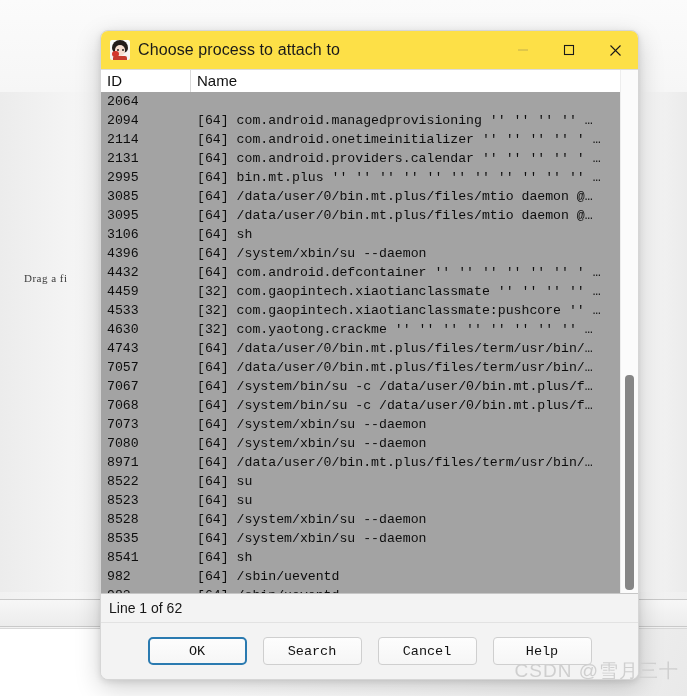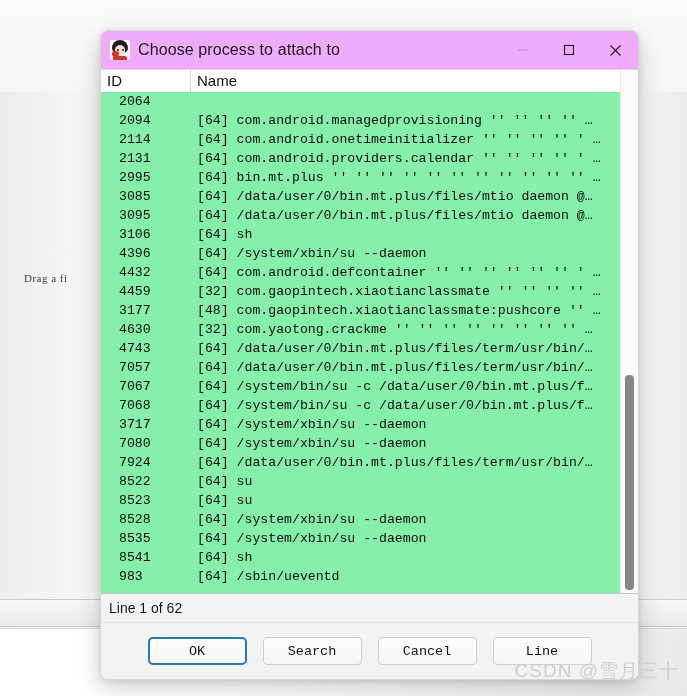--- a/index.html
+++ b/index.html
@@ -98,7 +98,7 @@
   .titlebar {
     height: 38px;
     min-height: 38px;
-    background: #f0abfc;
+    background: #fde047;
     display: flex;
     align-items: center;
     position: relative;

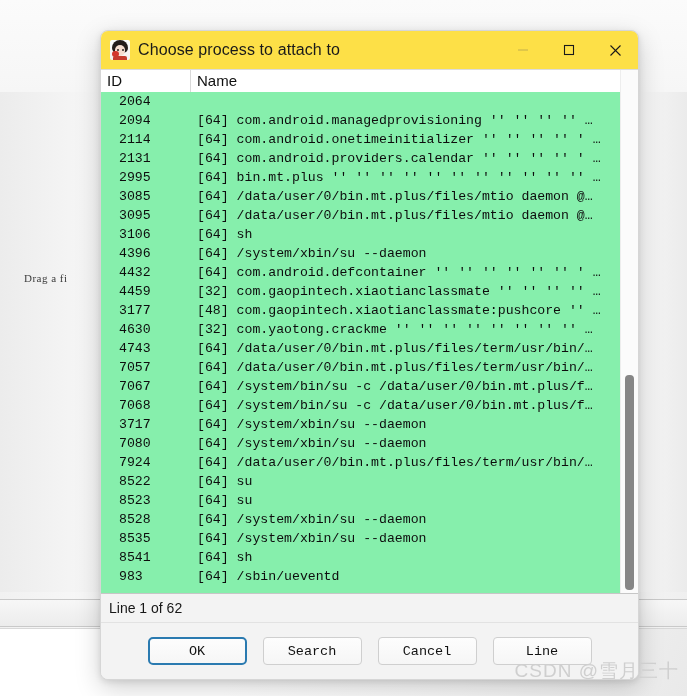--- a/index.html
+++ b/index.html
@@ -193,7 +193,7 @@
     flex: 1 1 auto;
     position: relative;
     overflow: hidden;
-    background: #86efac;
+    background: #a3a3a3;
   }
   .hdr {
     display: flex;

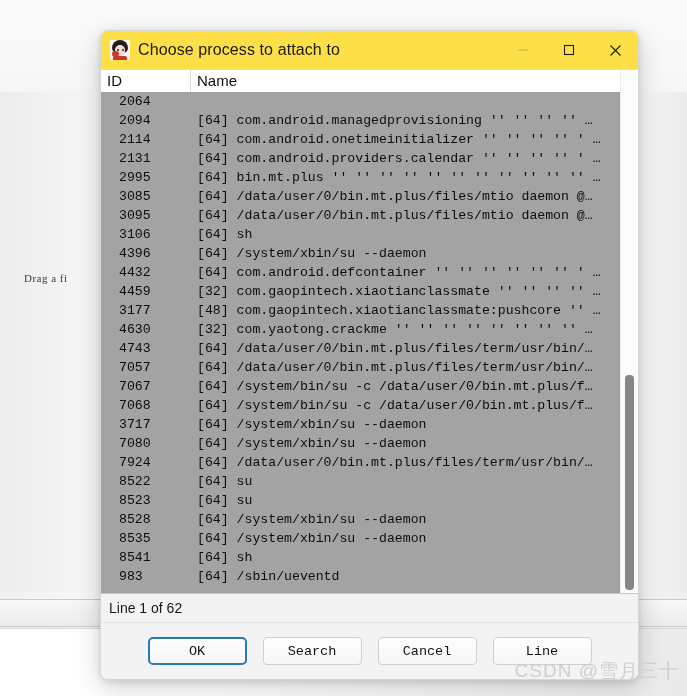--- a/index.html
+++ b/index.html
@@ -233,7 +233,7 @@
   .row .cid {
     width: 90px;
     flex: 0 0 90px;
-    padding-left: 18px;
+    padding-left: 6px;
     box-sizing: border-box;
     overflow: hidden;
   }

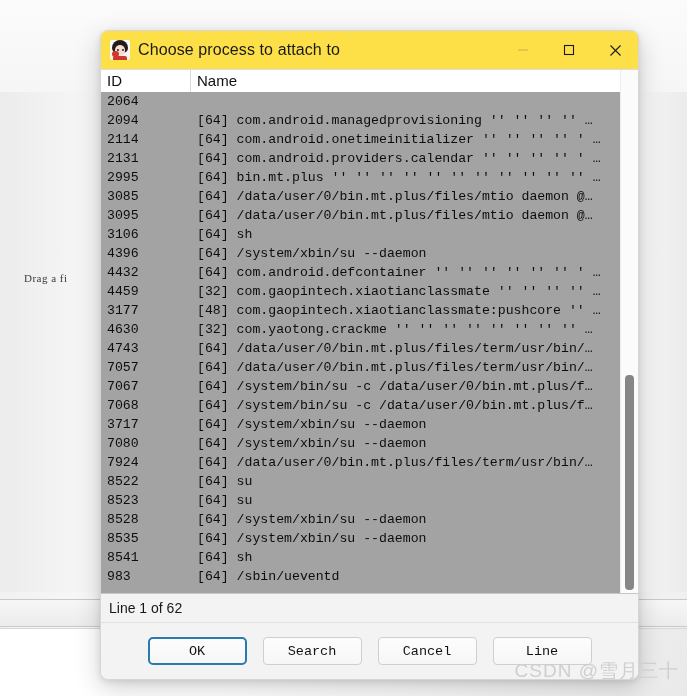--- a/index.html
+++ b/index.html
@@ -418,7 +418,7 @@
               <div class="cname">[32] com.gaopintech.xiaotianclassmate '' '' '' '' …</div>
             </div>
             <div class="row">
-              <div class="cid">3177</div>
+              <div class="cid">4533</div>
               <div class="cname">[48] com.gaopintech.xiaotianclassmate:pushcore '' …</div>
             </div>
             <div class="row">

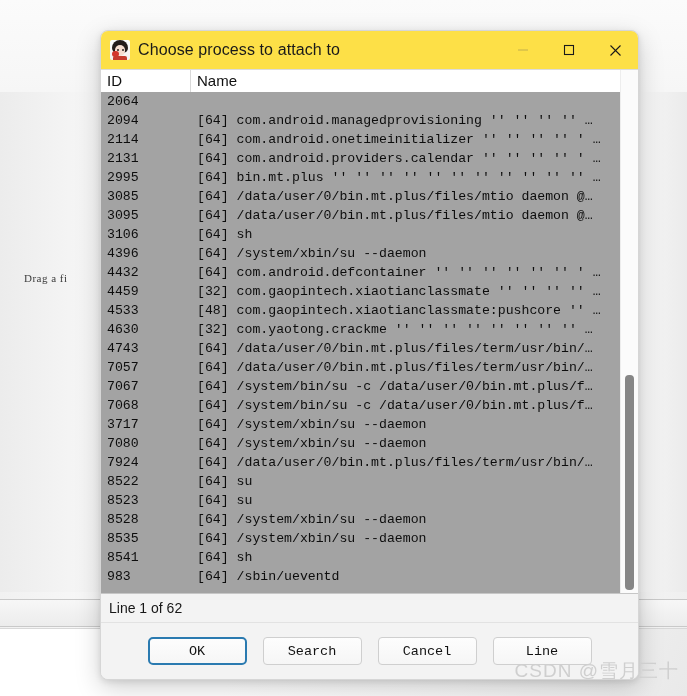--- a/index.html
+++ b/index.html
@@ -419,7 +419,7 @@
             </div>
             <div class="row">
               <div class="cid">4533</div>
-              <div class="cname">[48] com.gaopintech.xiaotianclassmate:pushcore '' …</div>
+              <div class="cname">[32] com.gaopintech.xiaotianclassmate:pushcore '' …</div>
             </div>
             <div class="row">
               <div class="cid">4630</div>

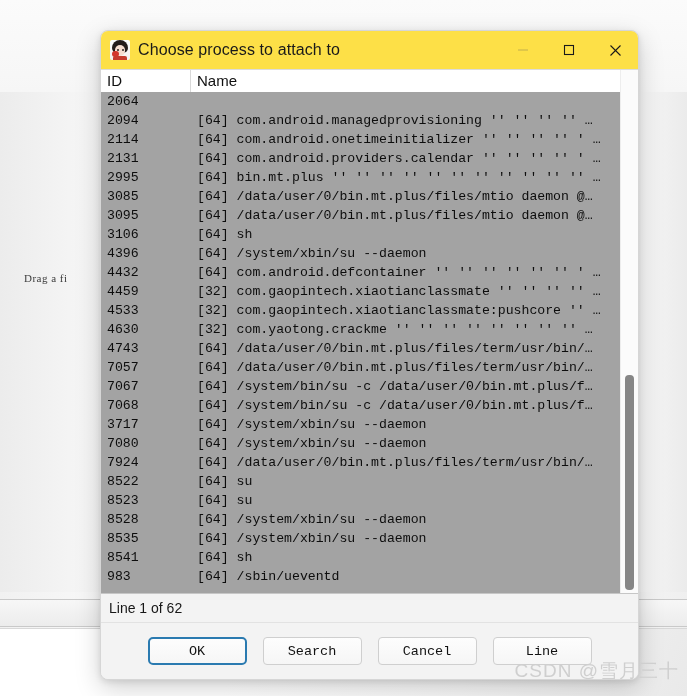--- a/index.html
+++ b/index.html
@@ -442,7 +442,7 @@
               <div class="cname">[64] /system/bin/su -c /data/user/0/bin.mt.plus/f…</div>
             </div>
             <div class="row">
-              <div class="cid">3717</div>
+              <div class="cid">7073</div>
               <div class="cname">[64] /system/xbin/su --daemon</div>
             </div>
             <div class="row">

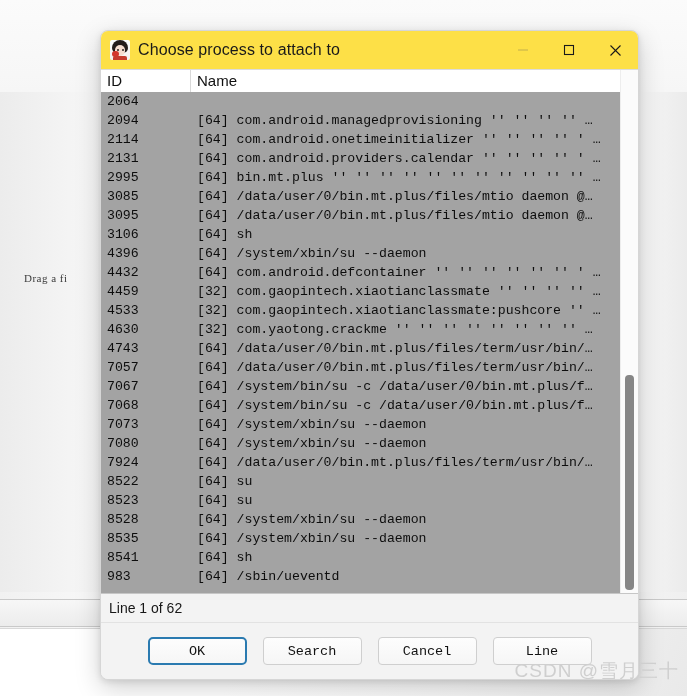--- a/index.html
+++ b/index.html
@@ -450,7 +450,7 @@
               <div class="cname">[64] /system/xbin/su --daemon</div>
             </div>
             <div class="row">
-              <div class="cid">7924</div>
+              <div class="cid">8971</div>
               <div class="cname">[64] /data/user/0/bin.mt.plus/files/term/usr/bin/…</div>
             </div>
             <div class="row">

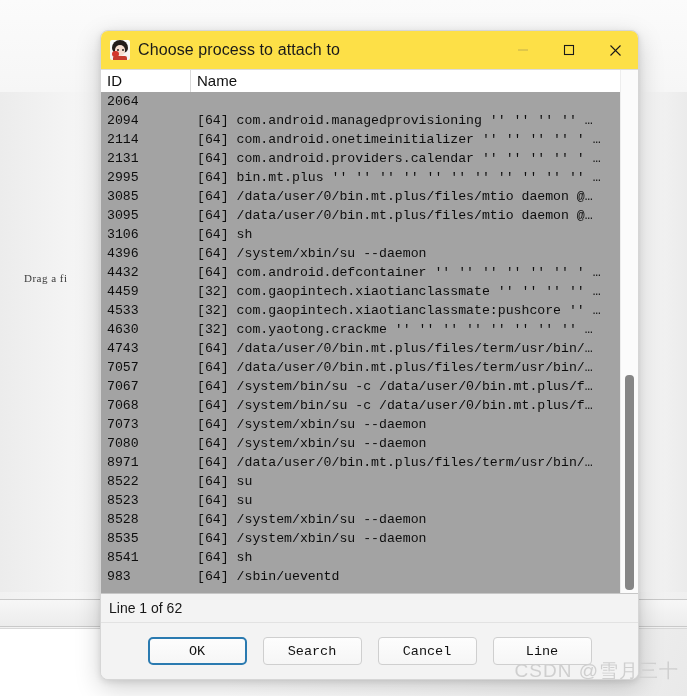--- a/index.html
+++ b/index.html
@@ -474,6 +474,10 @@
               <div class="cname">[64] sh</div>
             </div>
             <div class="row">
+              <div class="cid">982</div>
+              <div class="cname">[64] /sbin/ueventd</div>
+            </div>
+            <div class="row">
               <div class="cid">983</div>
               <div class="cname">[64] /sbin/ueventd</div>
             </div>

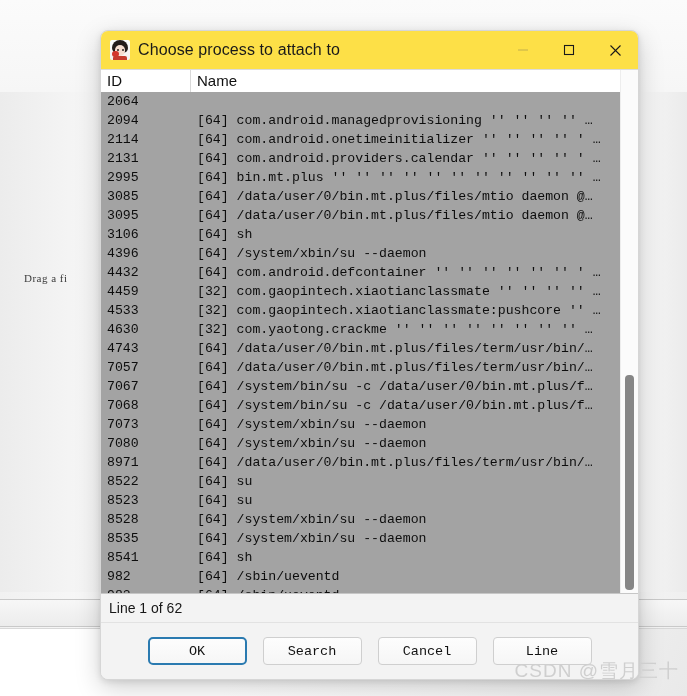--- a/index.html
+++ b/index.html
@@ -496,7 +496,7 @@
       <button class="btn primary">OK</button>
       <button class="btn">Search</button>
       <button class="btn">Cancel</button>
-      <button class="btn">Line</button>
+      <button class="btn">Help</button>
     </div>
   </div>
 

